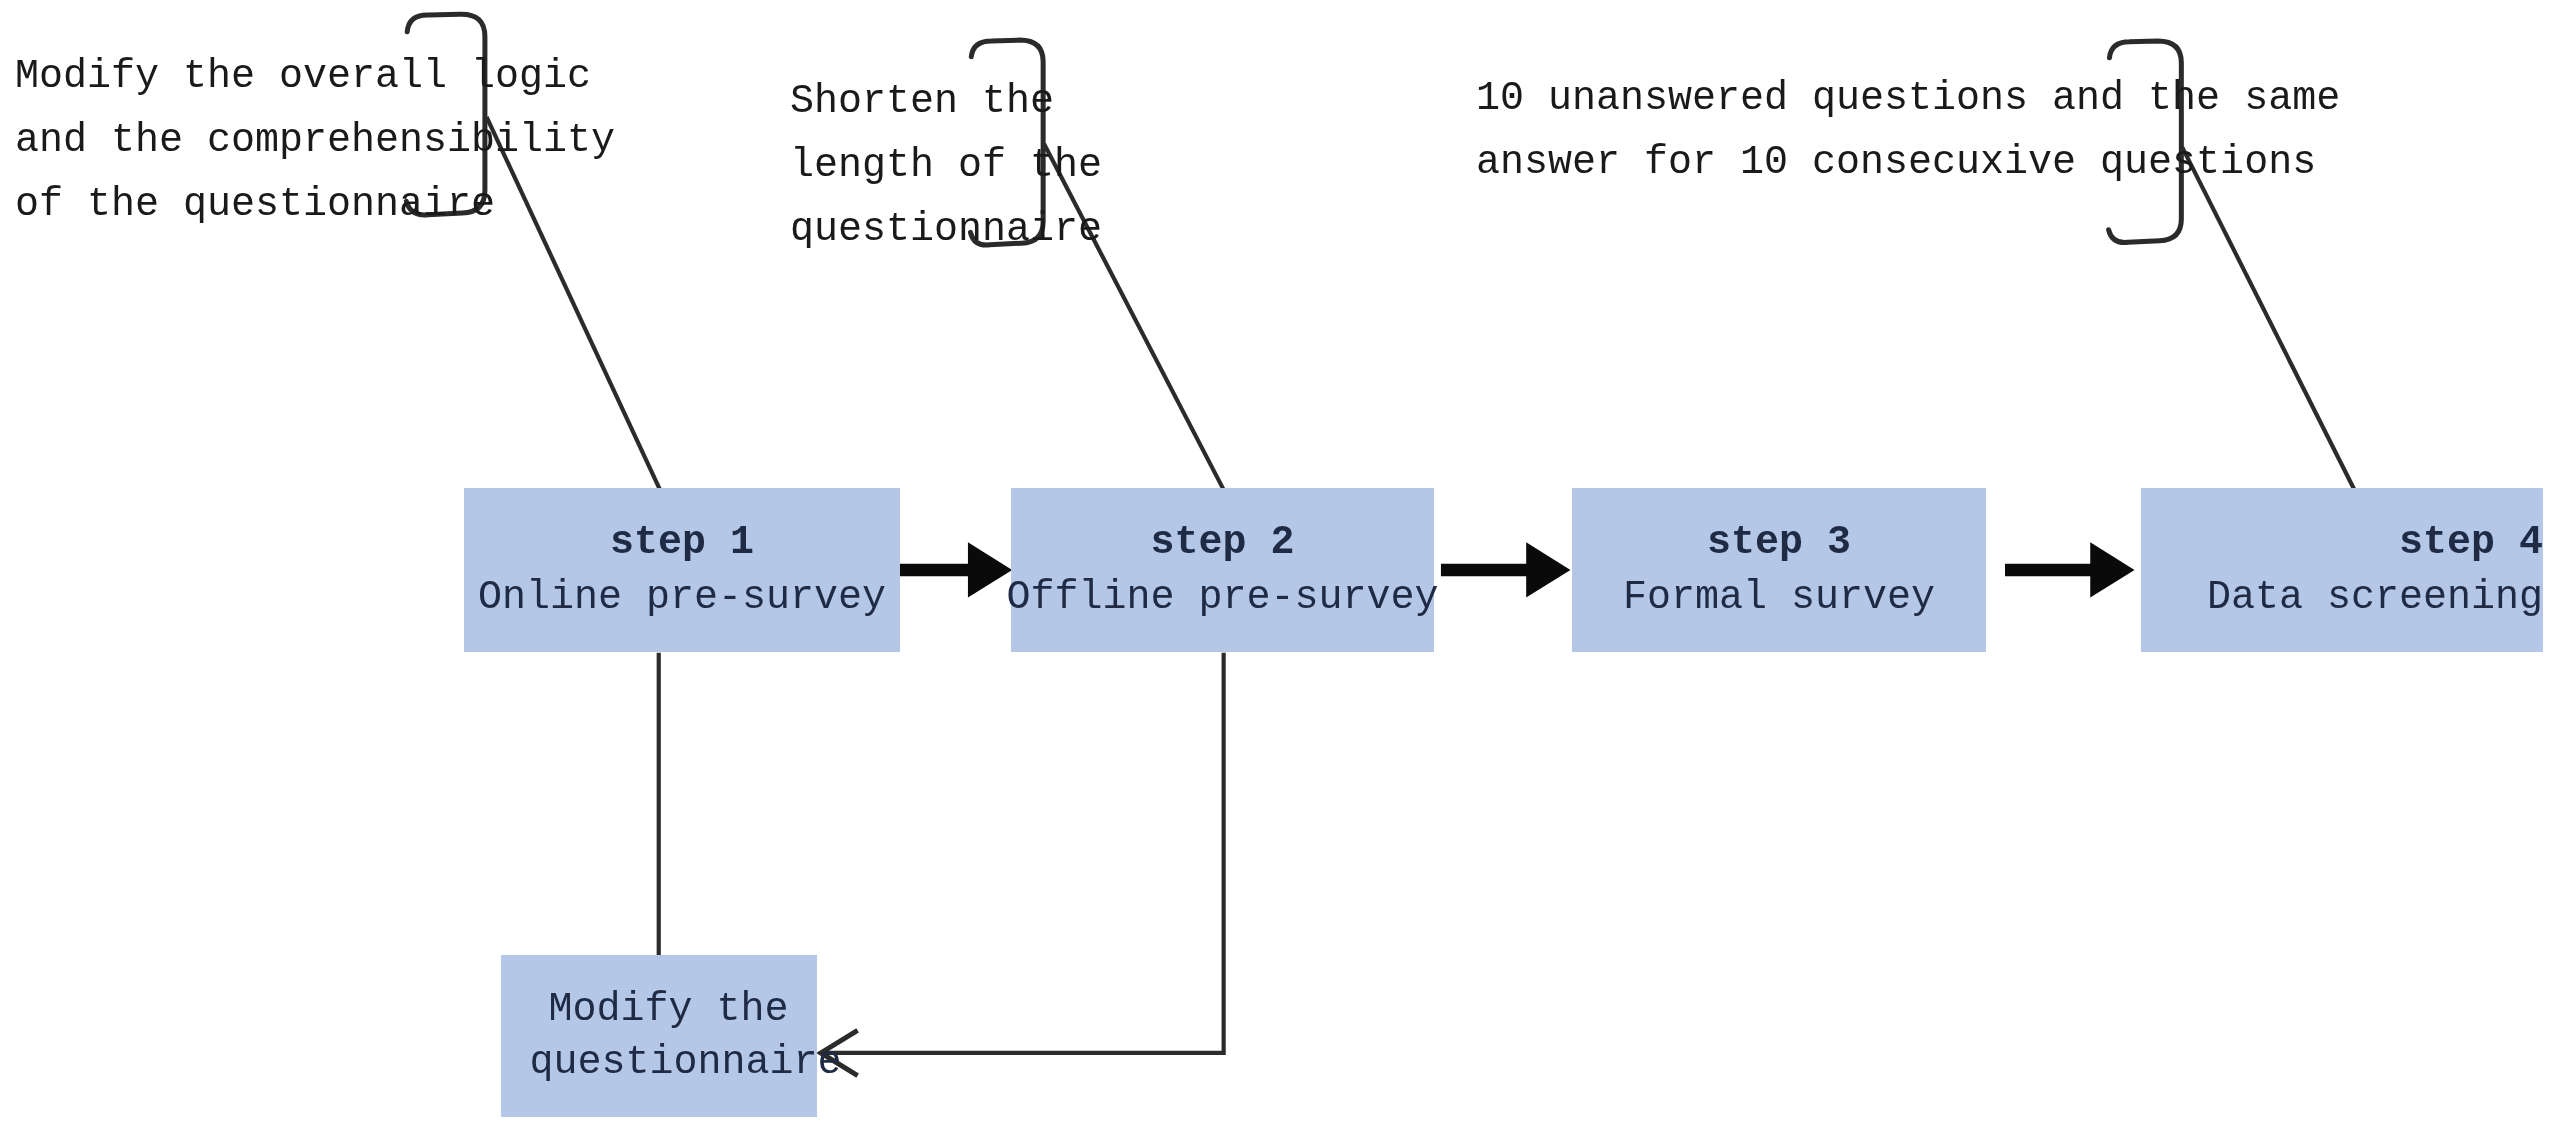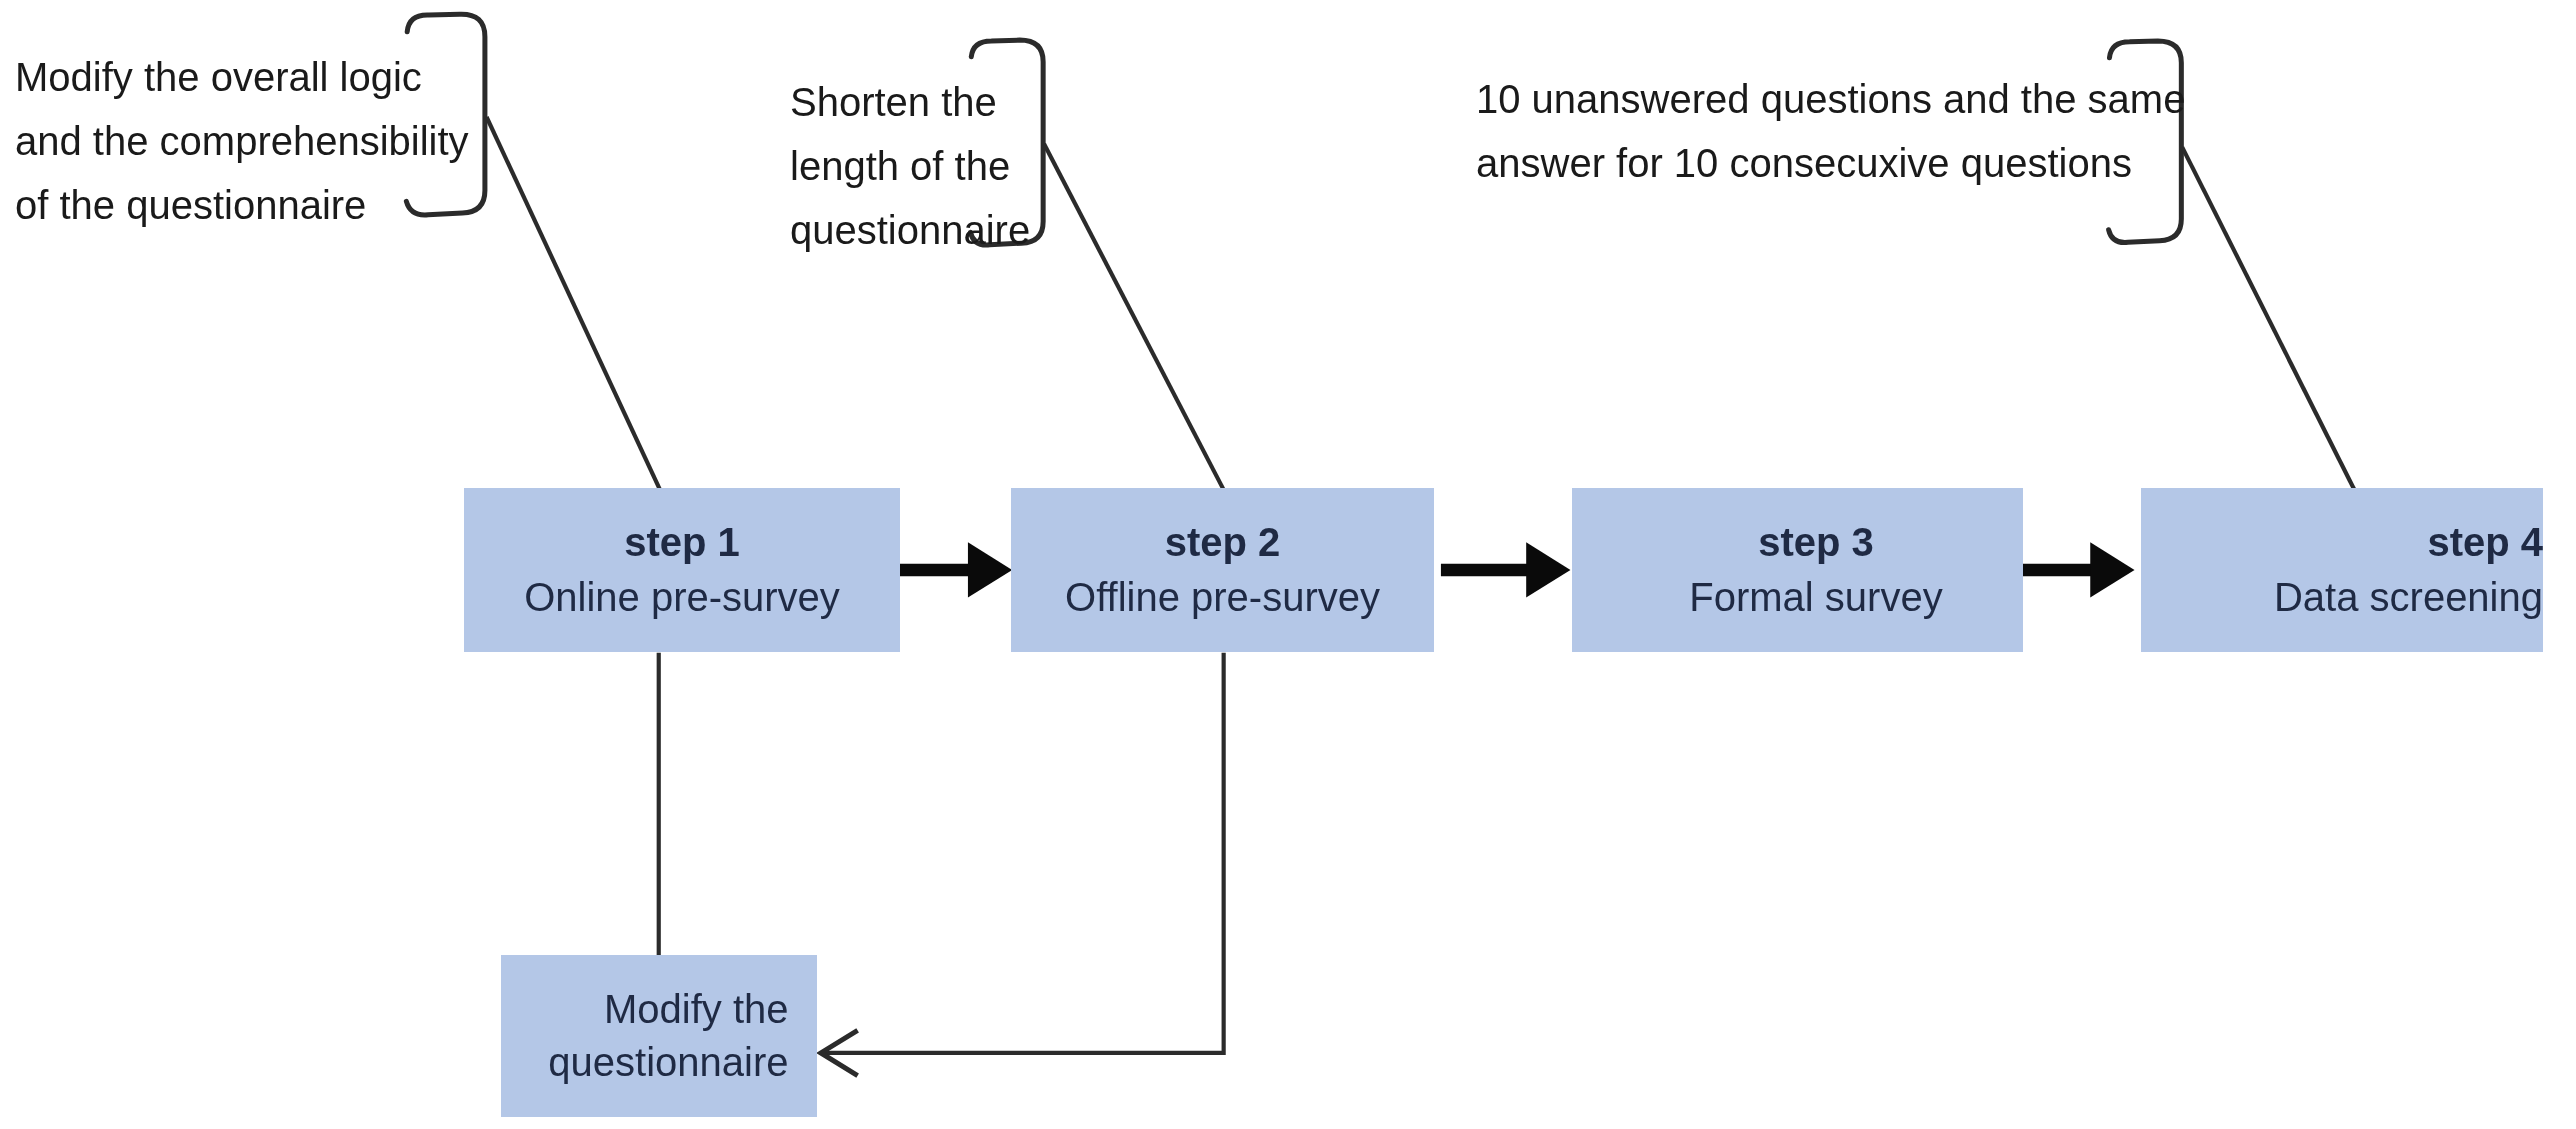--- a/index.html
+++ b/index.html
@@ -8,7 +8,7 @@
     width: 2576px;
     height: 1129px;
     background: #ffffff;
-    font-family: Liberation Sans, sans-serif;
+    font-family: Liberation Mono, monospace;
     color: #1a1a1a;
     overflow: hidden;
   }

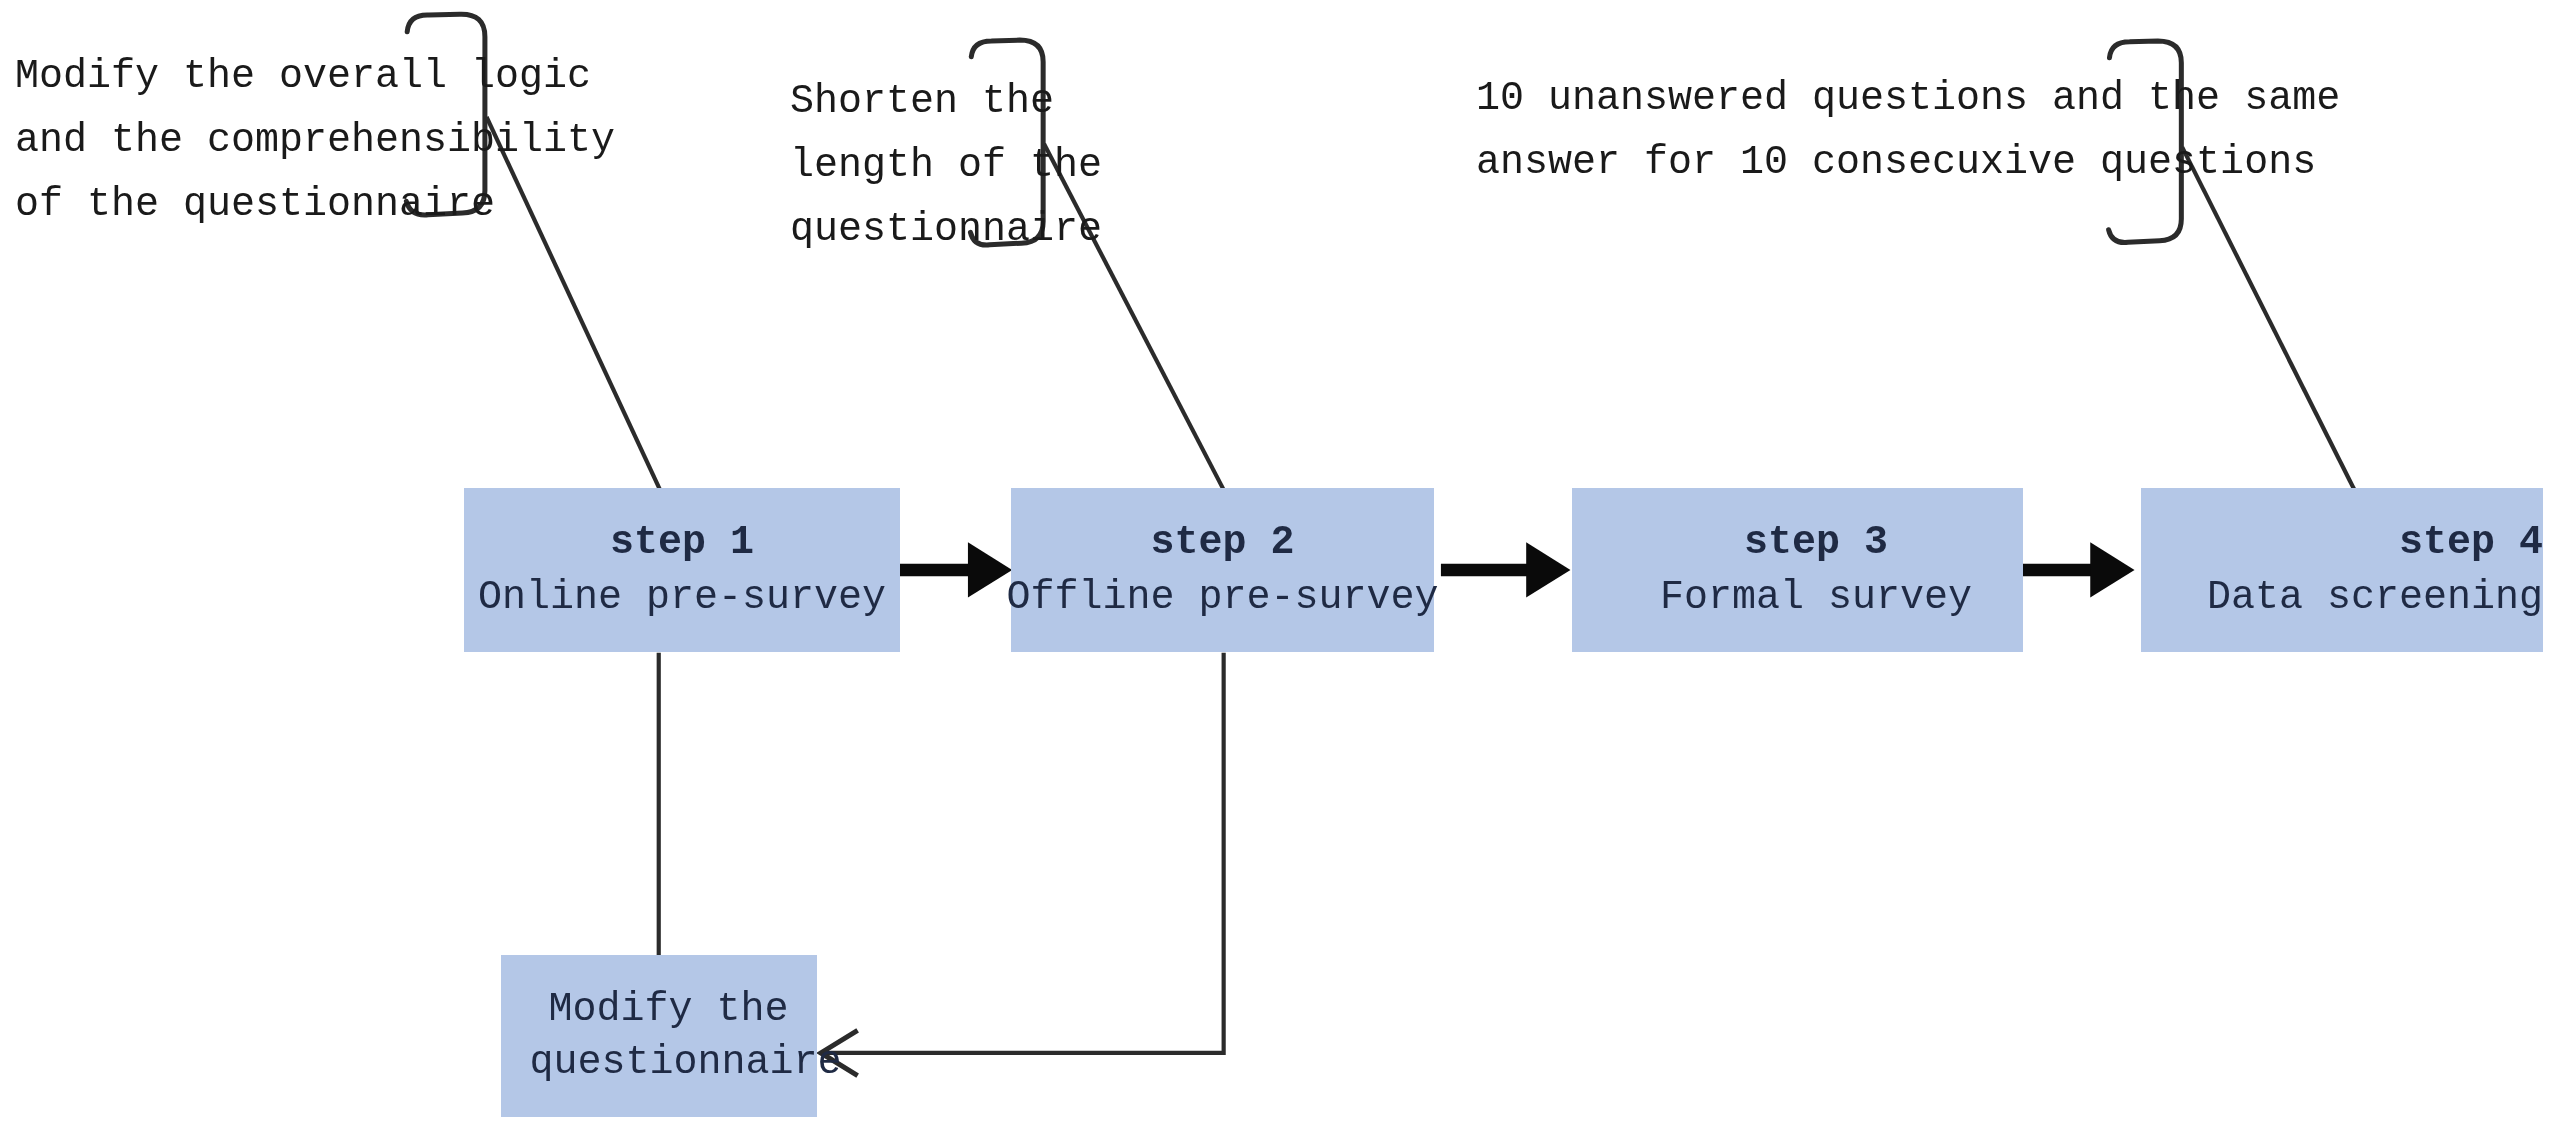--- a/index.html
+++ b/index.html
@@ -71,7 +71,7 @@
   #annotation-3 { left: 1476px; top: 67px;  }
   #step-1 { left: 438px;  width: 436px; margin-left: 26px; }
   #step-2 { left: 1011px; width: 423px; }
-  #step-3 { left: 1572px; width: 414px; padding-left: 37px; }
+  #step-3 { left: 1572px; width: 414px; }
   #step-4 { left: 2141px; width: 402px; align-items: flex-end; }
 </style>
 </head>

